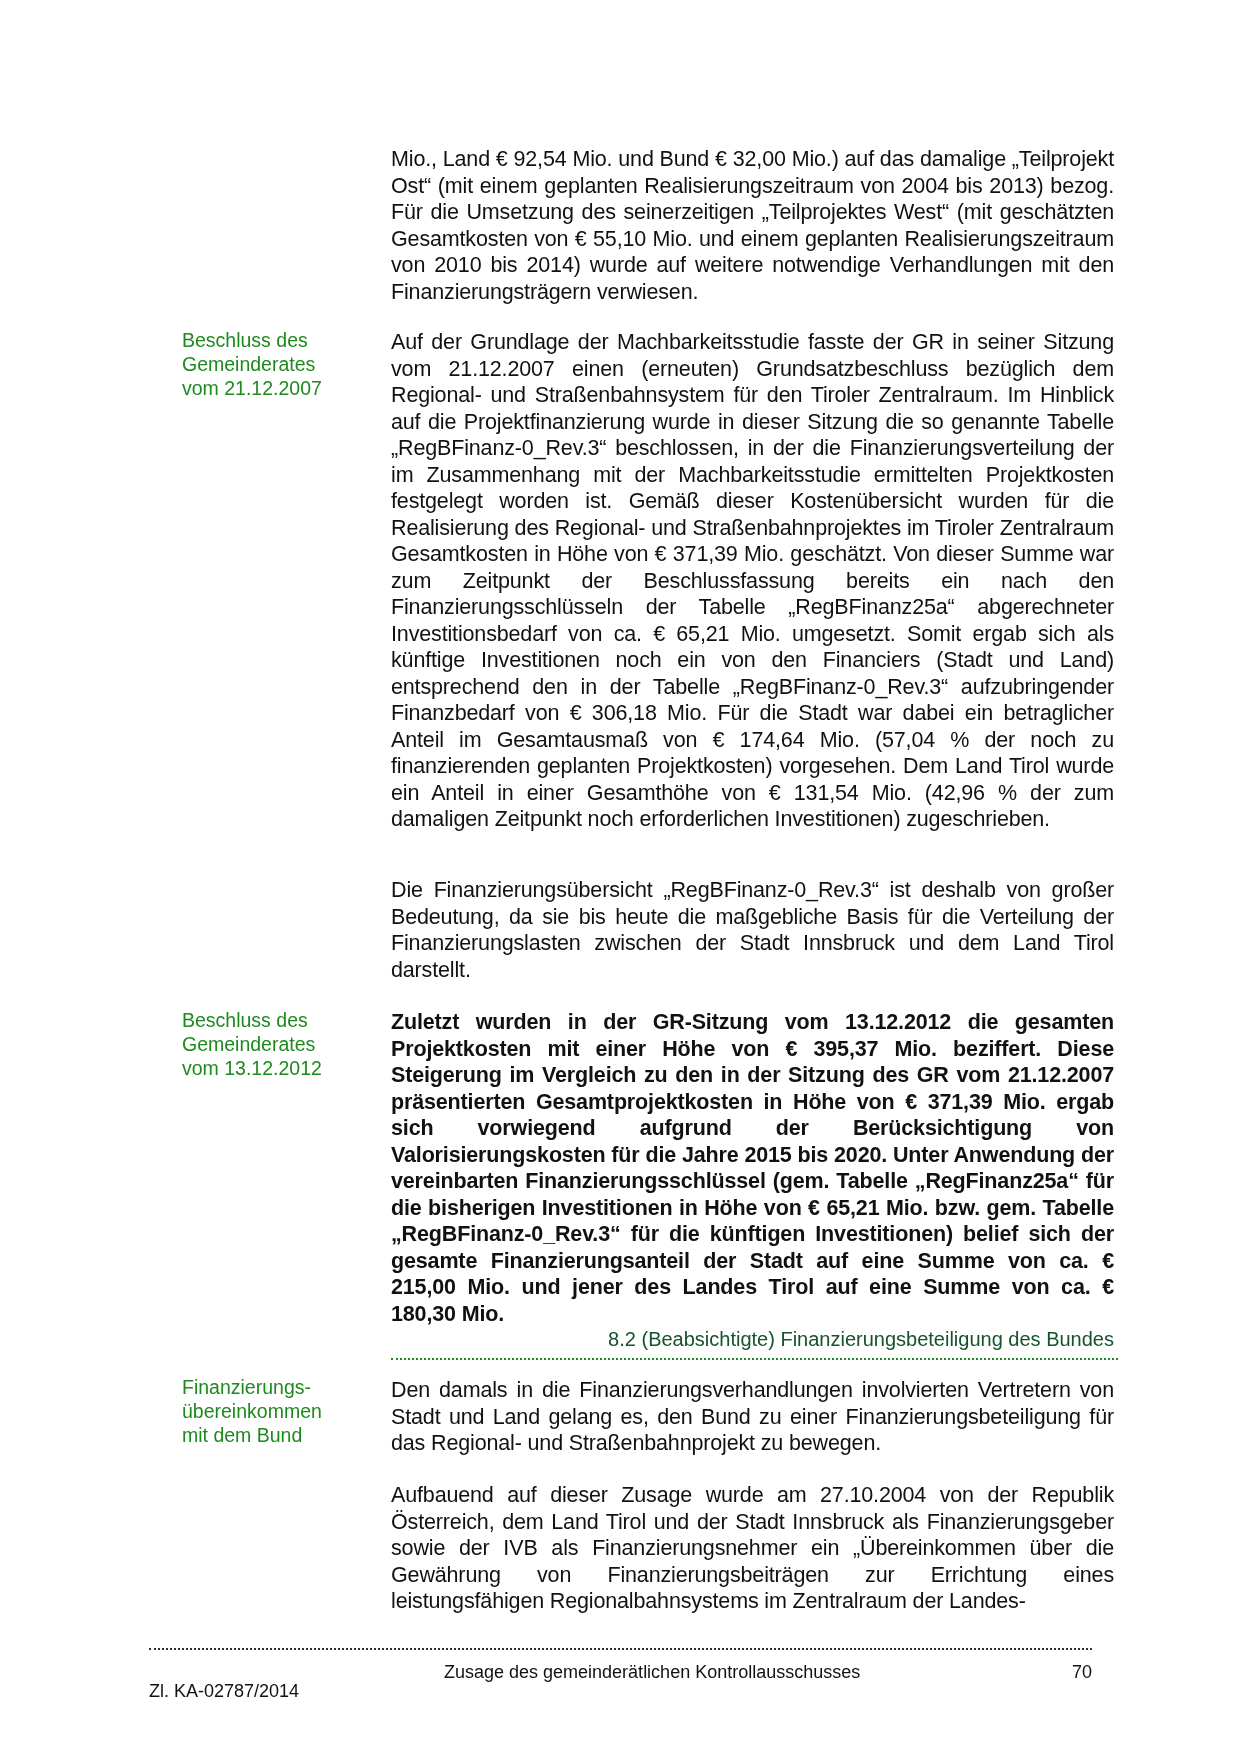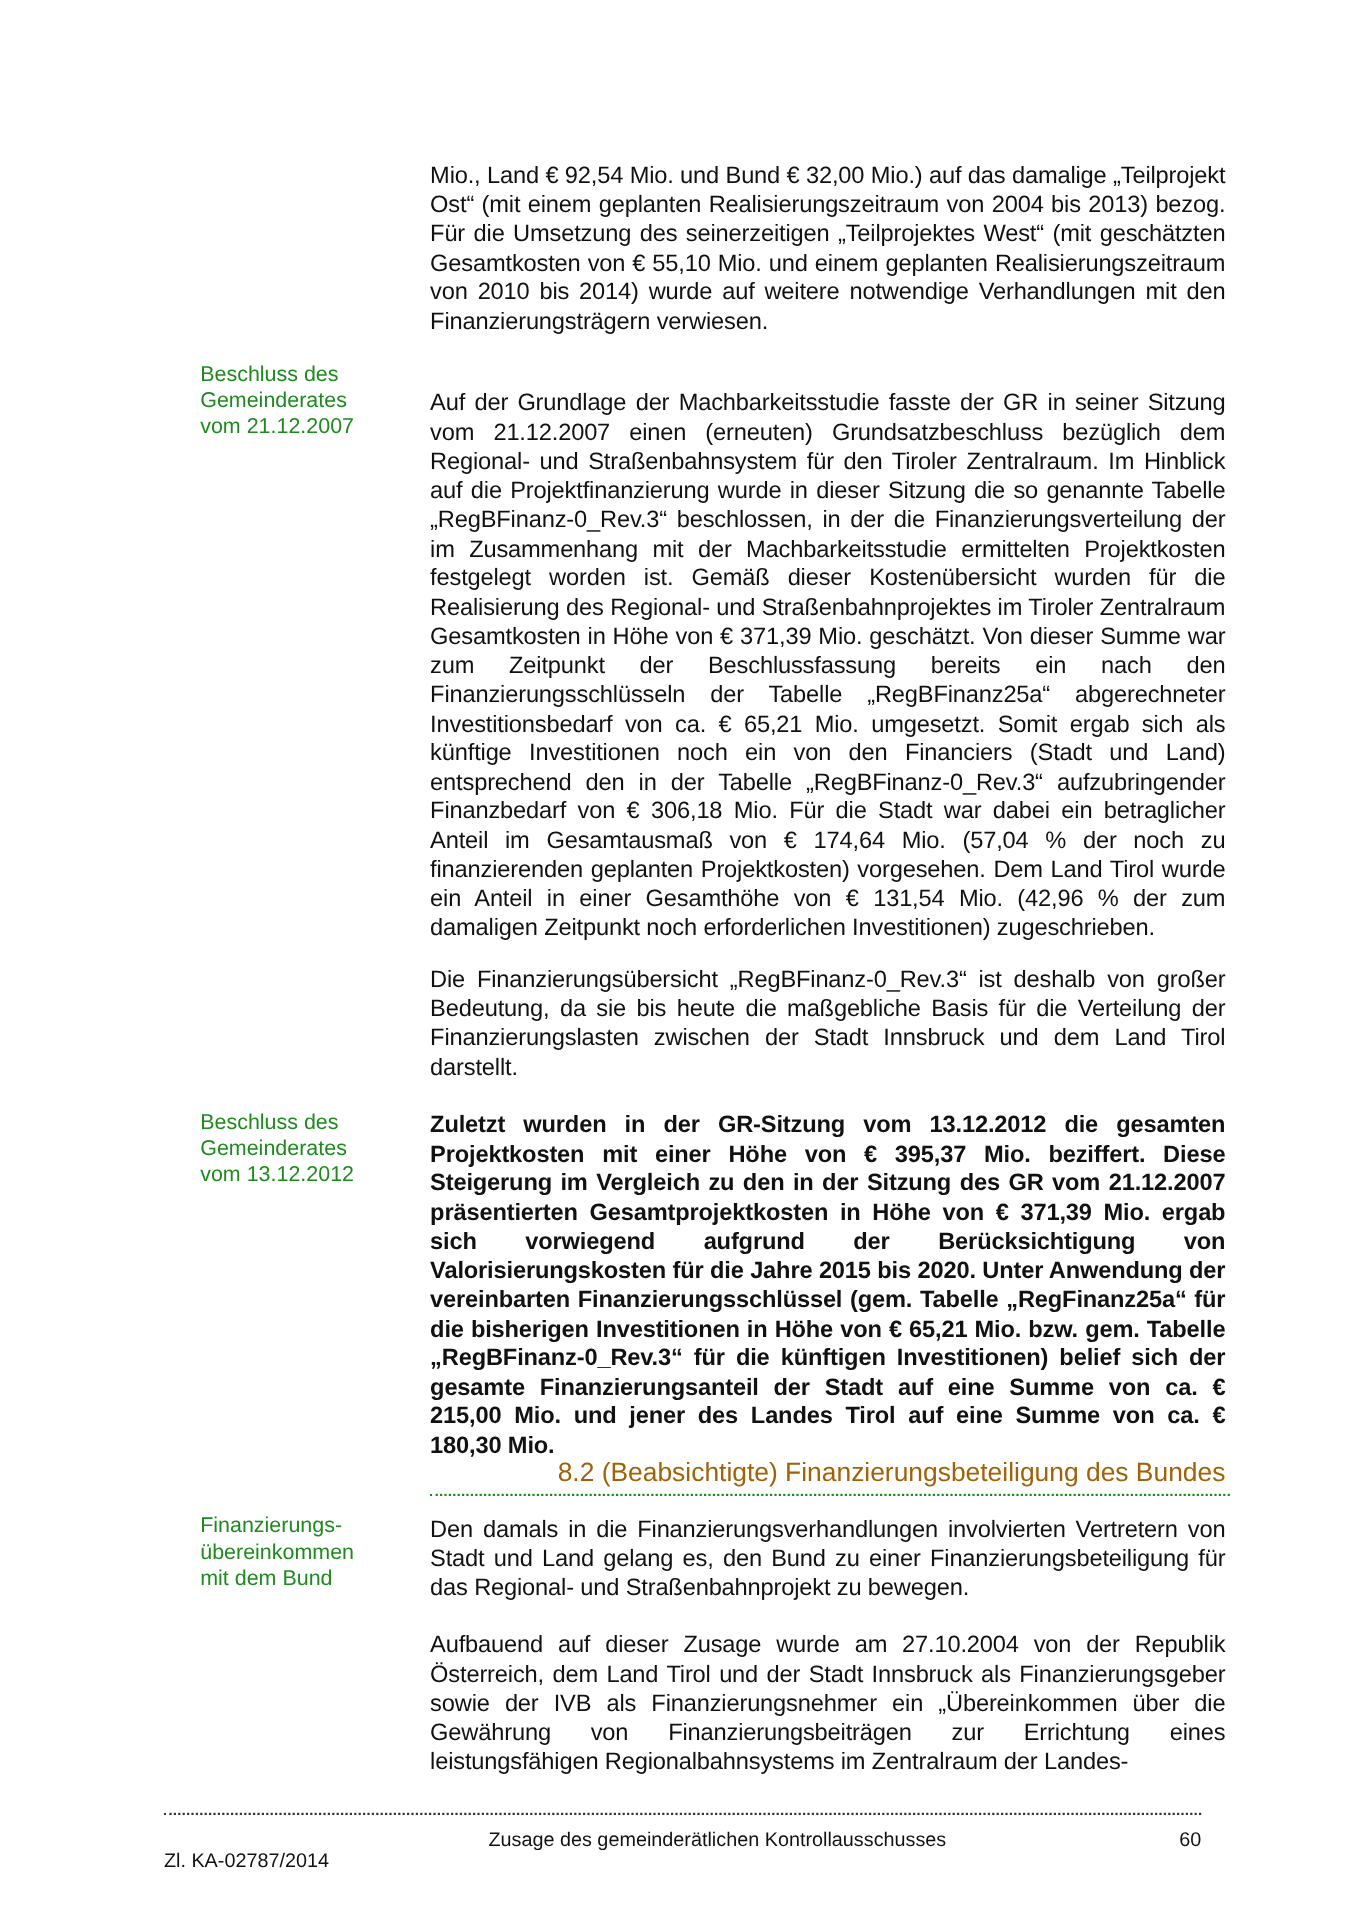--- a/index.html
+++ b/index.html
@@ -50,7 +50,7 @@
   <div class="body-col" style="top:146px;">
     <p class="para">Mio., Land € 92,54 Mio. und Bund € 32,00 Mio.) auf das damalige „Teilprojekt Ost“ (mit einem geplanten Realisierungszeitraum von 2004 bis 2013) bezog. Für die Umsetzung des seinerzeitigen „Teilprojektes West“ (mit geschätzten Gesamtkosten von € 55,10 Mio. und einem geplanten Realisierungszeitraum von 2010 bis 2014) wurde auf weitere notwendige Verhandlungen mit den Finanzierungsträgern verwiesen.</p>
   </div>
-  <div class="body-col" style="top:329px;margin-top:24px;">
+  <div class="body-col" style="top:329px;">
     <p class="para">Auf der Grundlage der Machbarkeitsstudie fasste der GR in seiner Sitzung vom 21.12.2007 einen (erneuten) Grundsatzbeschluss bezüglich dem Regional- und Straßenbahnsystem für den Tiroler Zentralraum. Im Hinblick auf die Projektfinanzierung wurde in dieser Sitzung die so genannte Tabelle „RegBFinanz-0_Rev.3“ beschlossen, in der die Finanzierungsverteilung der im Zusammenhang mit der Machbarkeitsstudie ermittelten Projektkosten festgelegt worden ist. Gemäß dieser Kostenübersicht wurden für die Realisierung des Regional- und Straßenbahnprojektes im Tiroler Zentralraum Gesamtkosten in Höhe von € 371,39 Mio. geschätzt. Von dieser Summe war zum Zeitpunkt der Beschlussfassung bereits ein nach den Finanzierungsschlüsseln der Tabelle „RegBFinanz25a“ abgerechneter Investitionsbedarf von ca. € 65,21 Mio. umgesetzt. Somit ergab sich als künftige Investitionen noch ein von den Financiers (Stadt und Land) entsprechend den in der Tabelle „RegBFinanz-0_Rev.3“ aufzubringender Finanzbedarf von € 306,18 Mio. Für die Stadt war dabei ein betraglicher Anteil im Gesamtausmaß von € 174,64 Mio. (57,04 % der noch zu finanzierenden geplanten Projektkosten) vorgesehen. Dem Land Tirol wurde ein Anteil in einer Gesamthöhe von € 131,54 Mio. (42,96 % der zum damaligen Zeitpunkt noch erforderlichen Investitionen) zugeschrieben.</p>
   </div>
   <div class="body-col" style="top:877px;">

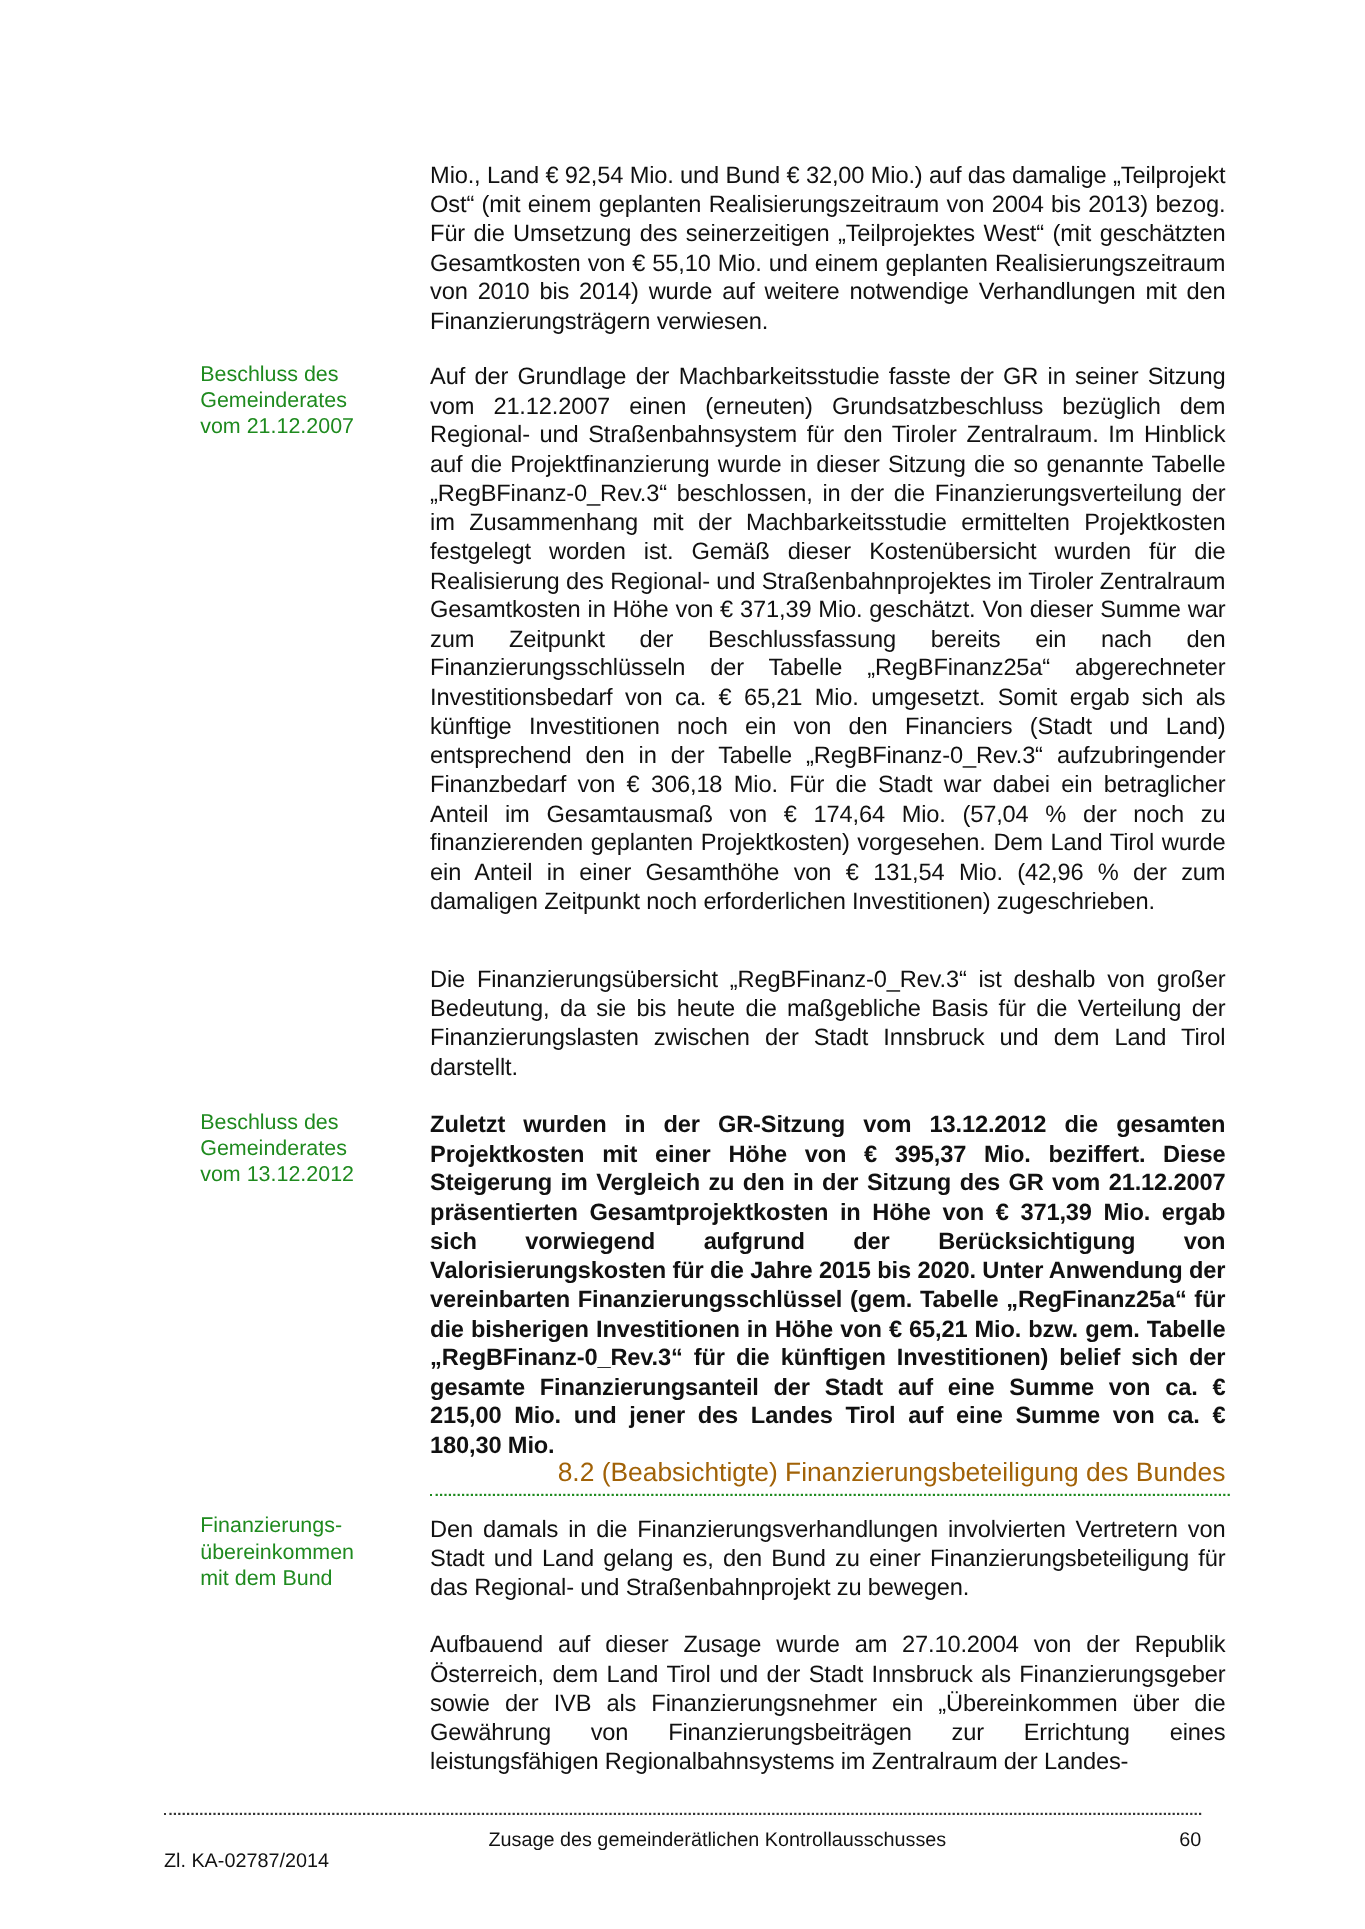--- a/index.html
+++ b/index.html
@@ -14,7 +14,7 @@
             text-align-last: left; margin: 0; letter-spacing: -0.15px; }
 
     .section-heading { position: absolute; left: 391px; width: 723px; top: 1325px;
-                       text-align: right; color: #a16207; font-size: 24px; line-height: 28px; }
+                       text-align: right; color: #14532d; font-size: 20px; line-height: 28px; }
     .section-rule { position: absolute; left: 391px; width: 727px; top: 1358px;
                     border-top: 2px dotted #1e8a1e; height: 0; }
 

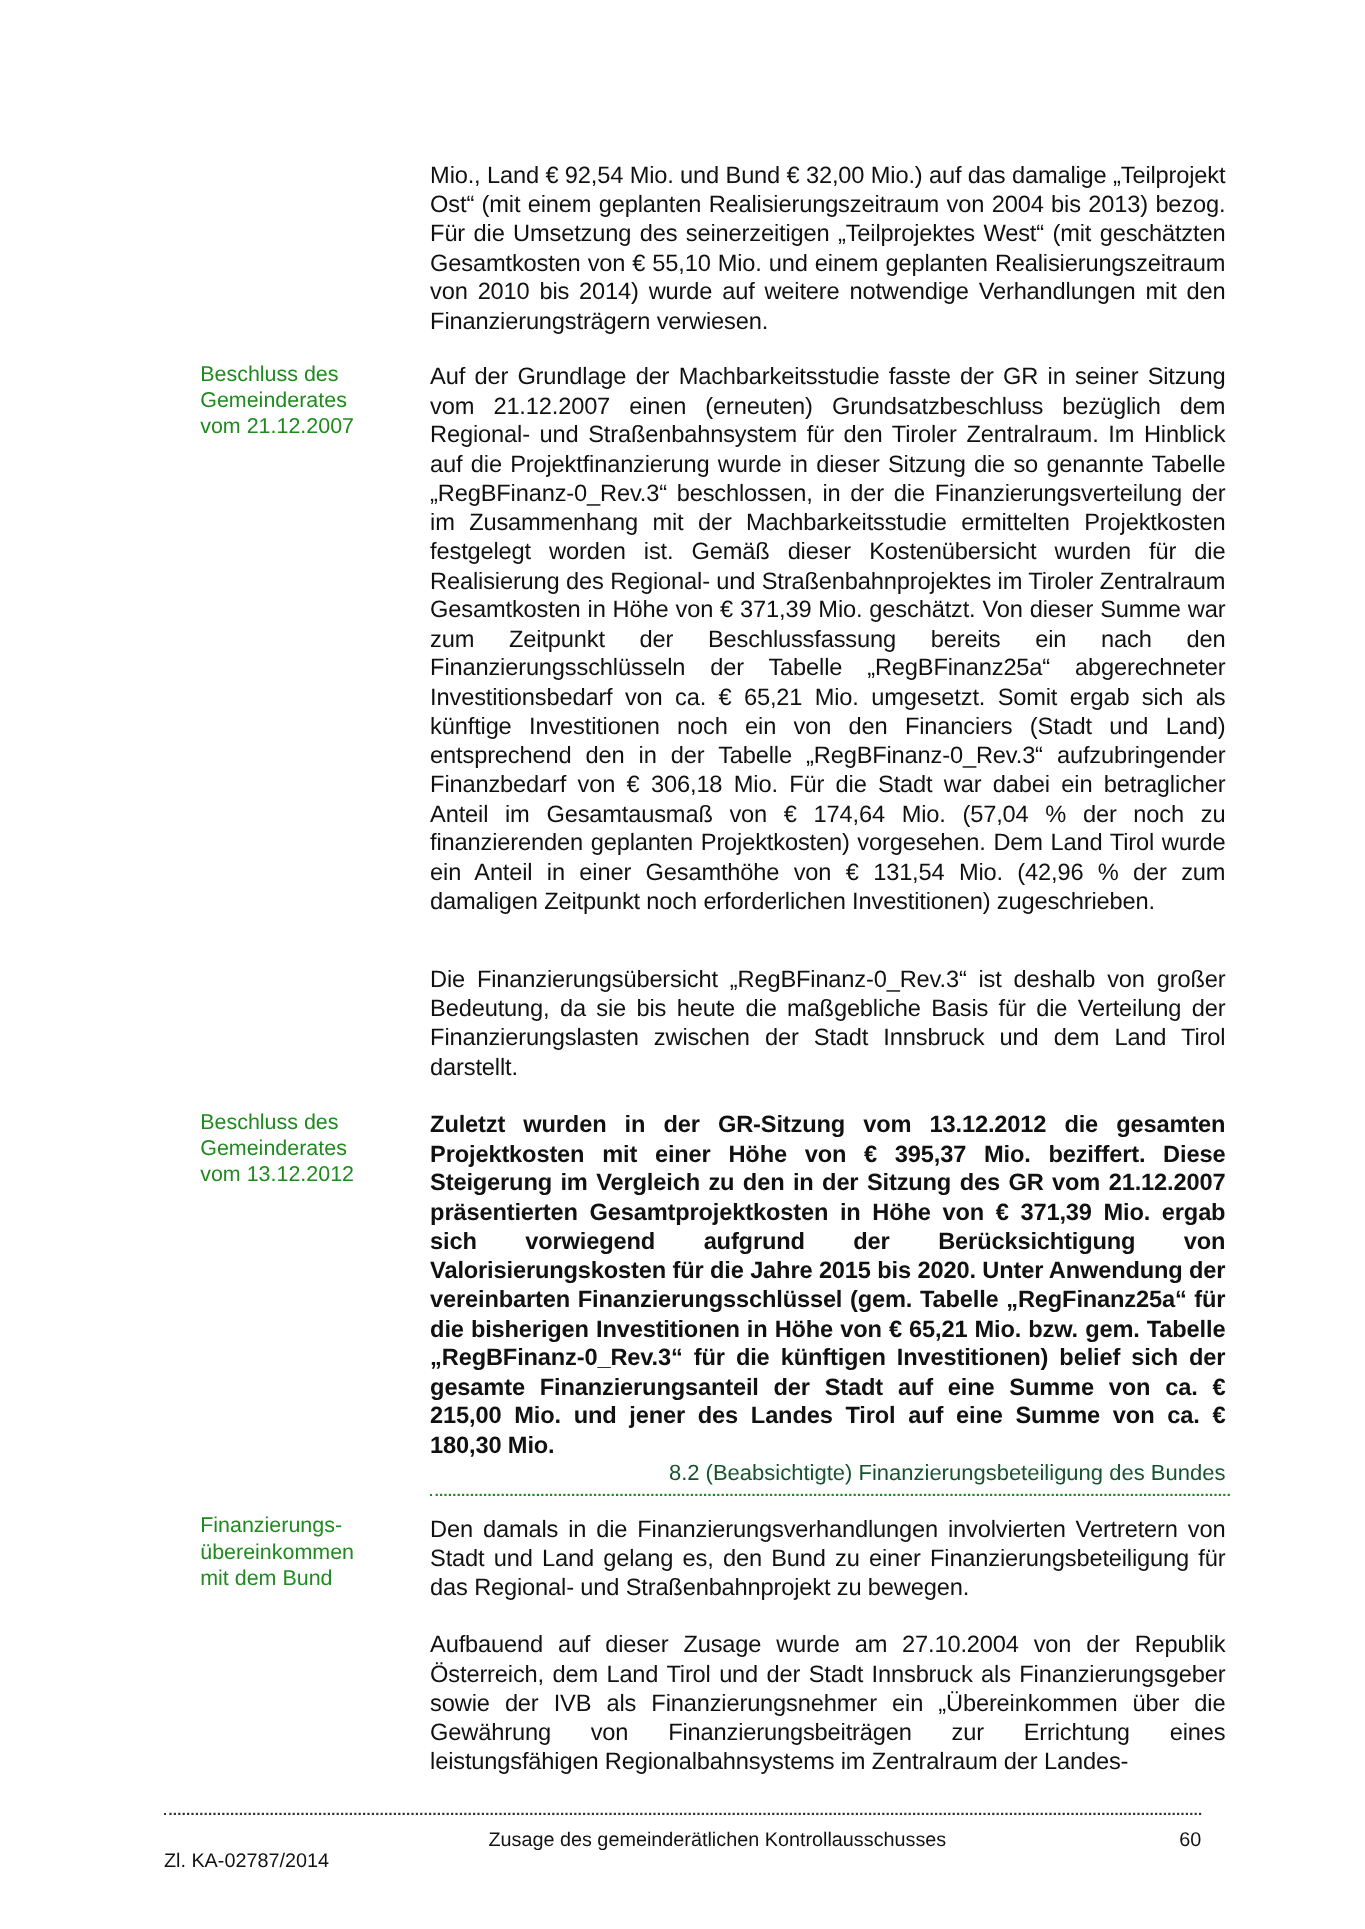--- a/index.html
+++ b/index.html
@@ -74,7 +74,7 @@
   <div class="footer">
     <span class="left">Zl. KA-02787/2014</span>
     <span class="center">Zusage des gemeinderätlichen Kontrollausschusses</span>
-    <span class="right">60</span>
+    <span class="right">70</span>
   </div>
 </div>
 

